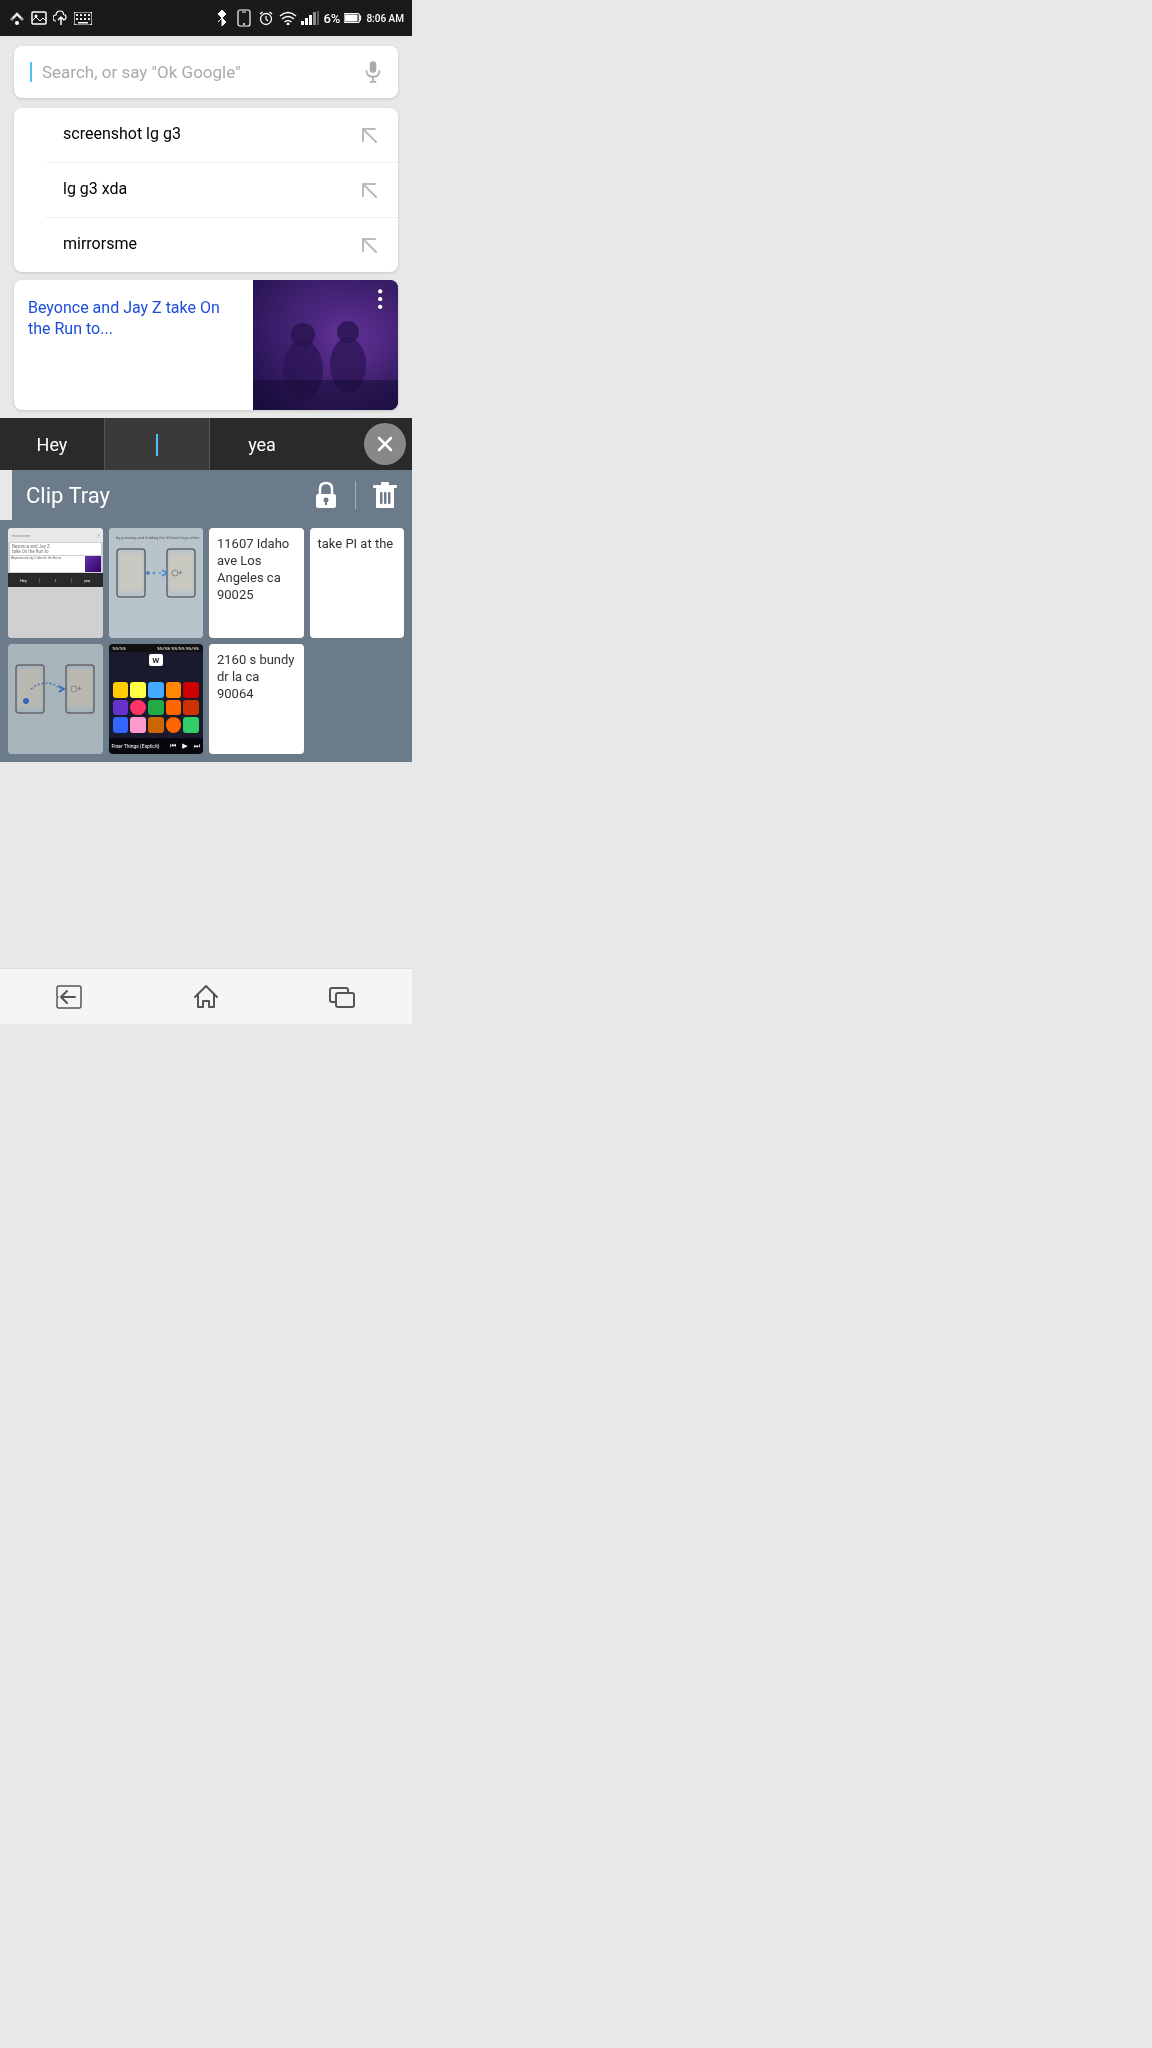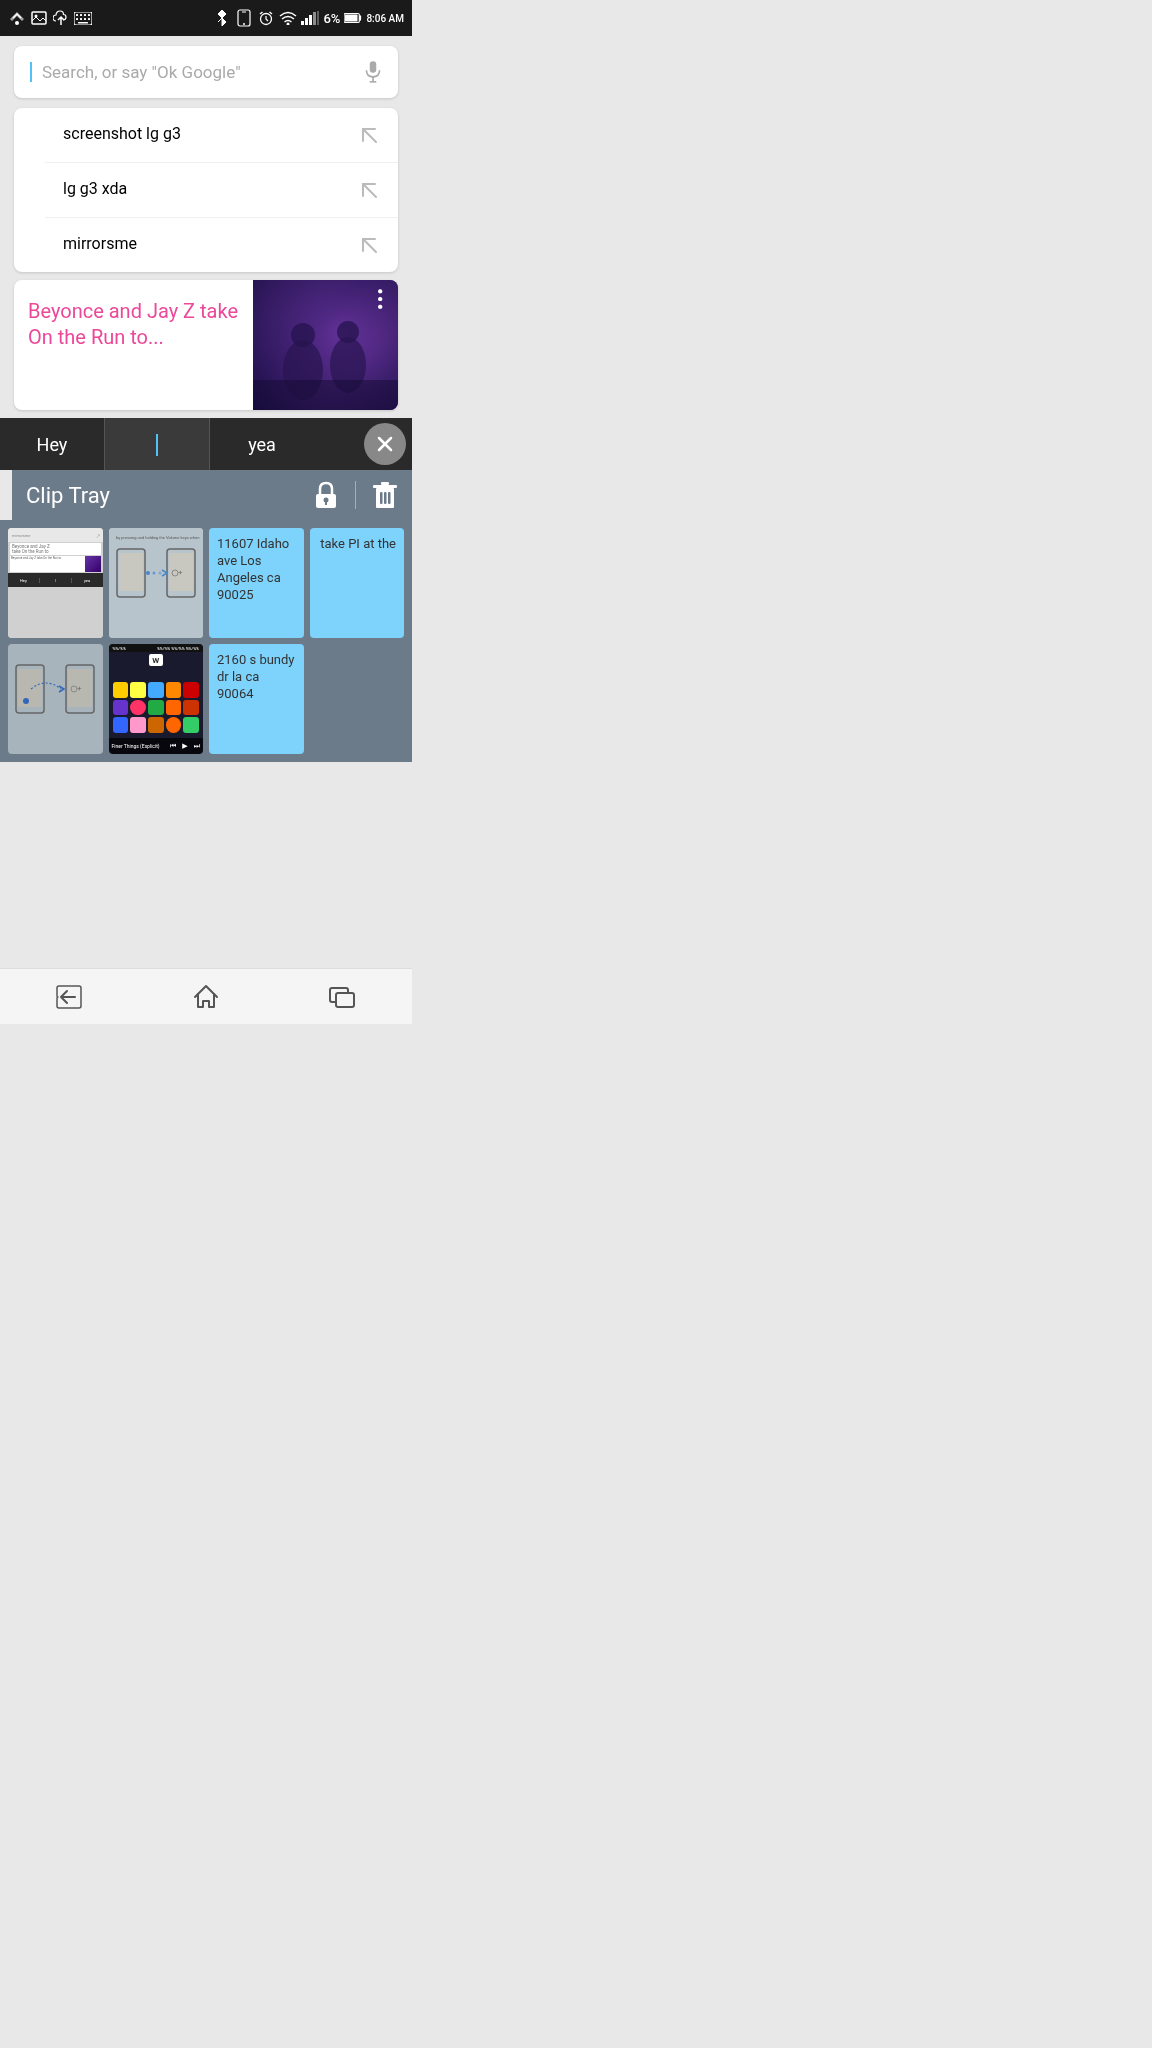--- a/index.html
+++ b/index.html
@@ -110,8 +110,8 @@
       padding: 18px 14px;
     }
     .news-title {
-      font-size: 20px;
-      color: #ec4899;
+      font-size: 16px;
+      color: #1d4ed8;
       line-height: 1.3;
     }
     .news-image {

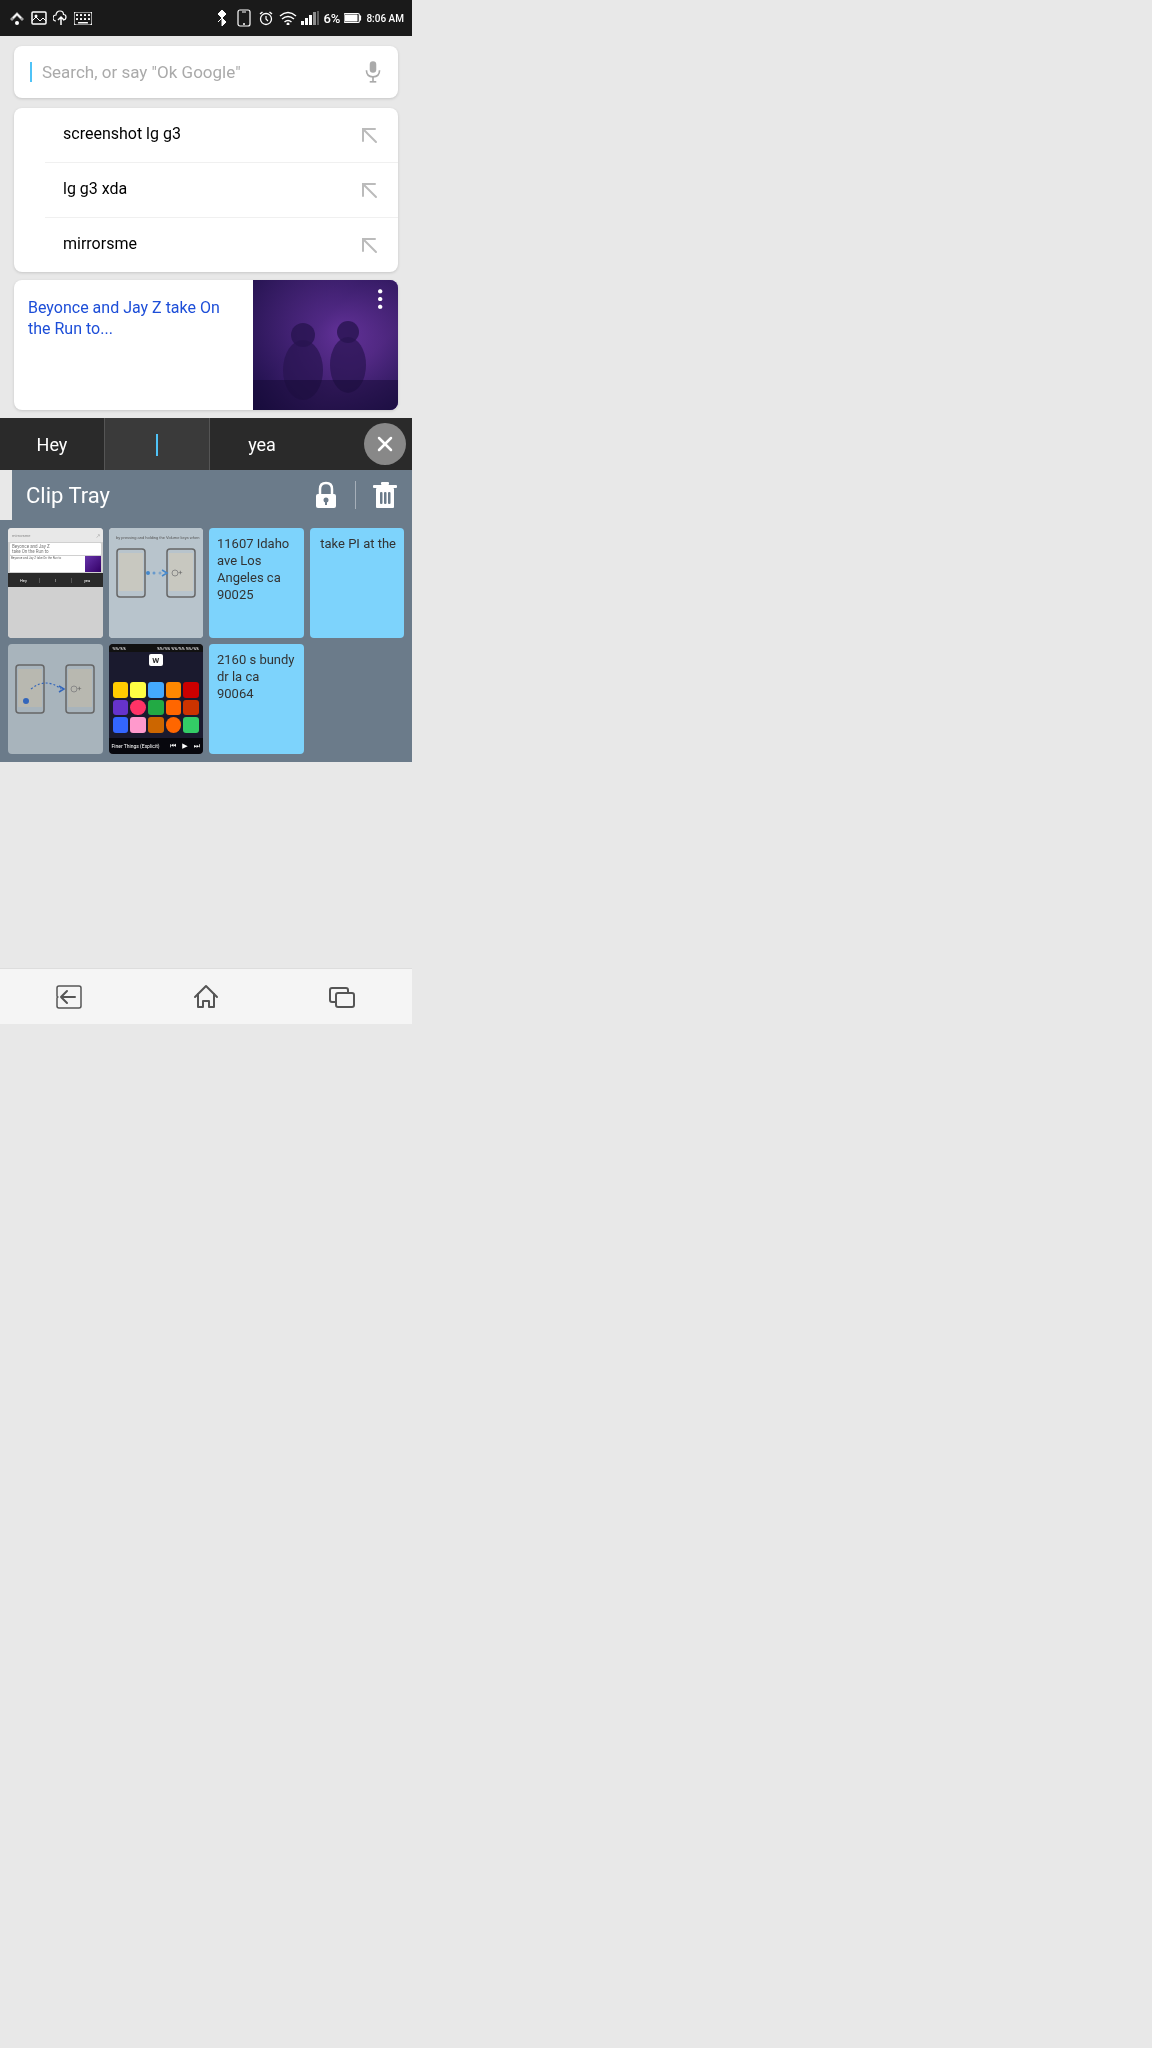--- a/index.html
+++ b/index.html
@@ -236,10 +236,10 @@
       background: #e0e0e0;
     }
     .clip-item.text-item {
-      background: #7dd3fc;
+      background: #ffffff;
       padding: 8px;
       align-items: flex-start;
-      justify-content: flex-end;
+      justify-content: flex-start;
     }
     .clip-text {
       font-size: 13px;

